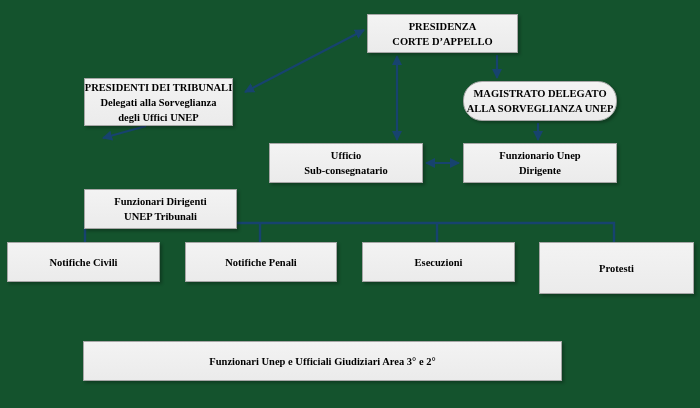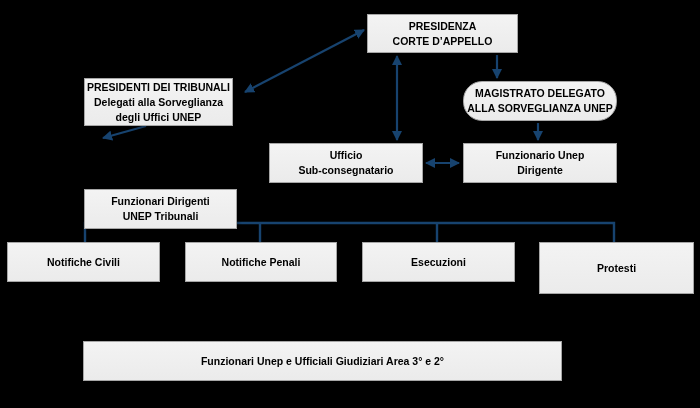--- a/index.html
+++ b/index.html
@@ -11,8 +11,8 @@
     position: relative;
     width: 700px;
     height: 408px;
-    background: #000000;
-    font-family: Liberation Sans, sans-serif;
+    background: #14532d;
+    font-family: Liberation Serif, serif;
     overflow: hidden;
   }
   .connectors {

